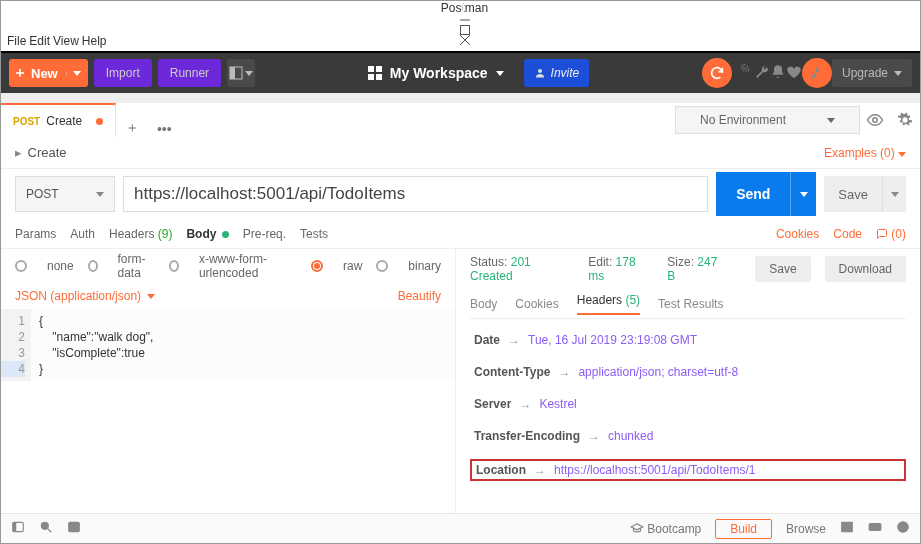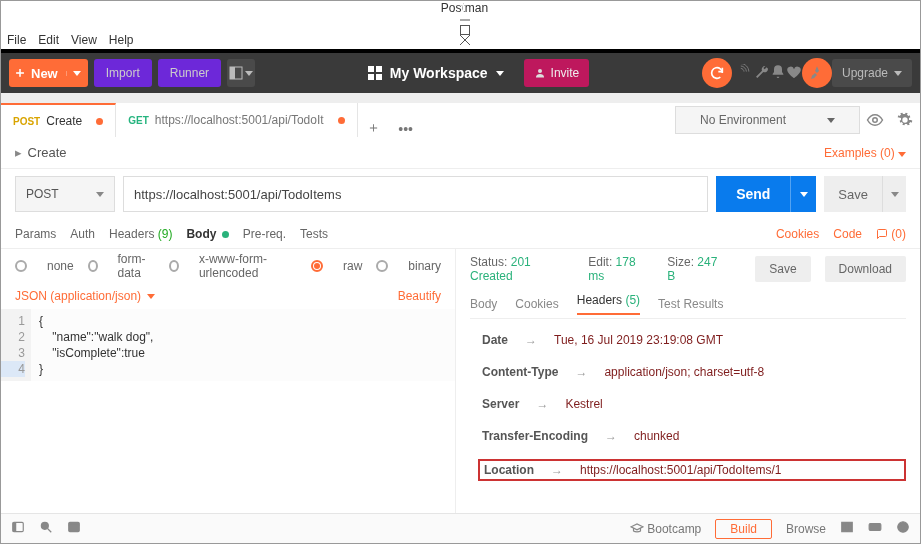--- a/index.html
+++ b/index.html
@@ -15,7 +15,7 @@
 .winbtn svg { width:10px; height:10px; }
 
 
-.menubar { height:22px; display:flex; align-items:center; padding:0 6px; gap:12px; border-bottom:4px solid #000000; }
+.menubar { height:22px; display:flex; align-items:center; padding:0 6px; gap:3px; border-bottom:2px solid #000000; }
 .menubar span { font-size:12px; color:#333; }
 
 

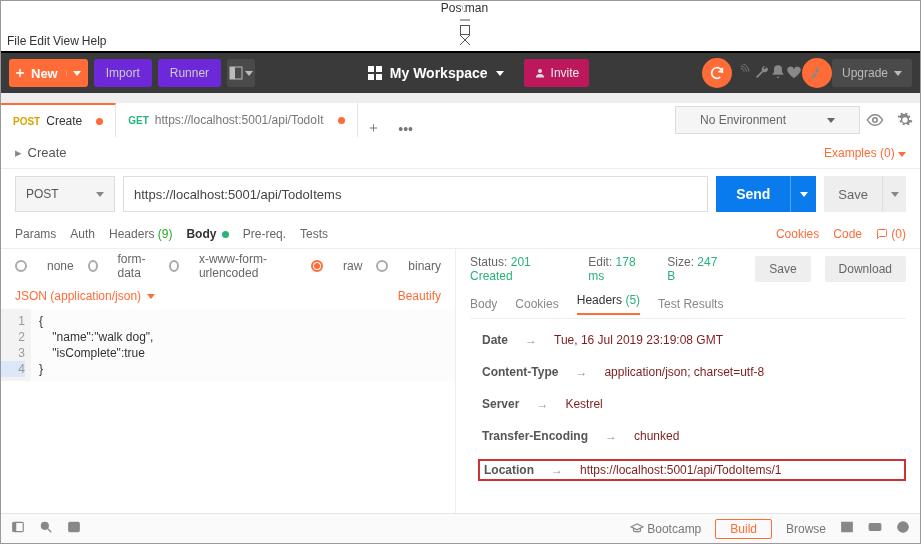--- a/index.html
+++ b/index.html
@@ -30,7 +30,7 @@
 .workspace { display:flex; align-items:center; gap:8px; color:#fff; font-size:14px; font-weight:bold;}
 .grid4 { display:grid; grid-template-columns:6px 6px; grid-template-rows:6px 6px; gap:2px;}
 .grid4 i { background:#fff; }
-.invite { display:flex; align-items:center; gap:5px; background:#be185d; padding:0 10px; height:28px; border-radius:3px; color:#eee; font-size:12px;}
+.invite { display:flex; align-items:center; gap:5px; background:#1d4ed8; padding:0 10px; height:28px; border-radius:3px; color:#eee; font-size:12px;font-style:italic;}
 .sync { width:30px; height:30px; border-radius:50%; background:#ff6c37; display:flex; align-items:center; justify-content:center;}
 .tb-right { display:flex; align-items:center; color:#888;}
 .tb-right svg { width:16px; height:16px; fill:#888;}

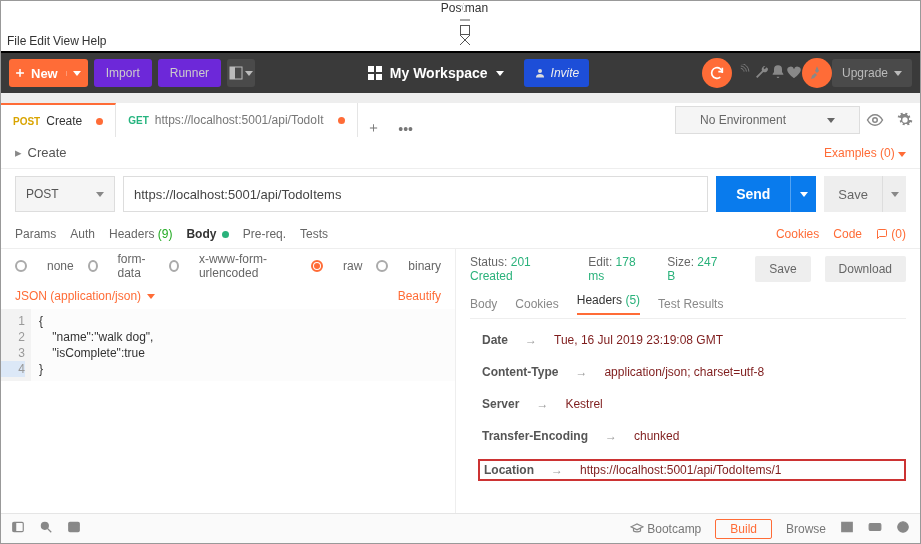--- a/index.html
+++ b/index.html
@@ -233,11 +233,6 @@
       <span>Create</span>
       <span class="dot"></span>
     </div>
-    <div class="tab">
-      <span class="method-get">GET</span>
-      <span style="color:#777">https://localhost:5001/api/TodoIt</span>
-      <span class="dot"></span>
-    </div>
     <div class="tab-plus">＋</div>
     <div class="tab-more">•••</div>
   </div>

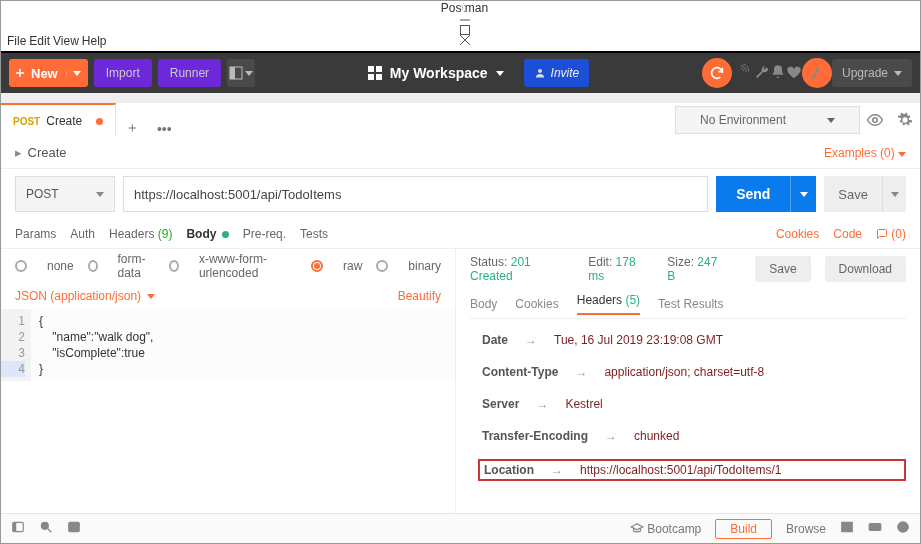--- a/index.html
+++ b/index.html
@@ -61,7 +61,7 @@
 
 .urlbar { height:50px; display:flex; align-items:center; padding:8px 14px; gap:8px;}
 .method-sel { width:100px; height:36px; border:1px solid #ddd; background:#f5f5f5; display:flex; align-items:center; justify-content:space-between; padding:0 10px; color:#555;}
-.url-in { flex:1; height:36px; border:1px solid #ddd; display:flex; align-items:center; padding:0 10px; color:#444; font-size:13px;}
+.url-in { flex:1; height:36px; border:1px solid #ddd; display:flex; align-items:center; padding:0 10px; color:#444; font-size:17px;}
 .sendbtn { display:flex; height:36px;}
 .sendbtn .b { background:#097bed; color:#fff; padding:0 20px; display:flex; align-items:center; font-weight:bold; font-size:14px;}
 .sendbtn .d { background:#097bed; color:#fff; width:26px; display:flex; align-items:center; justify-content:center; border-left:1px solid rgba(255,255,255,.3);}

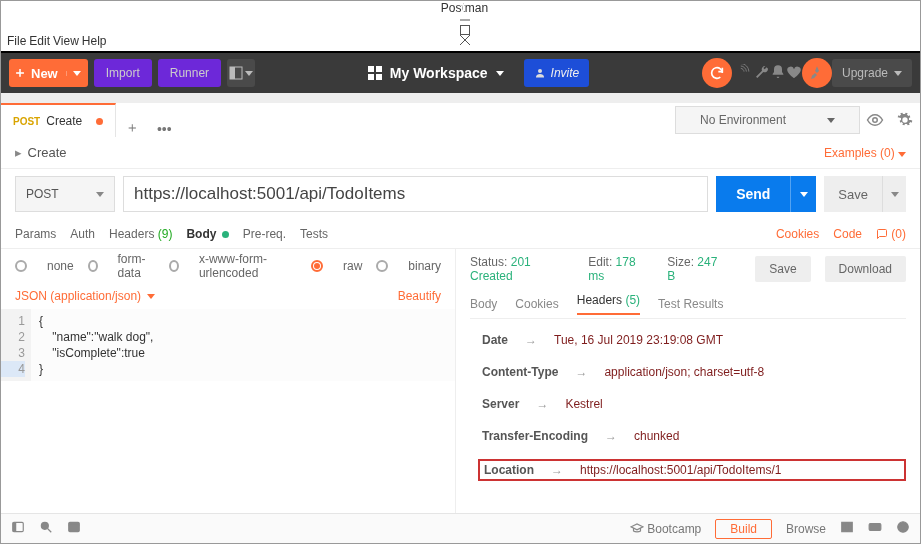--- a/index.html
+++ b/index.html
@@ -62,7 +62,7 @@
 .urlbar { height:50px; display:flex; align-items:center; padding:8px 14px; gap:8px;}
 .method-sel { width:100px; height:36px; border:1px solid #ddd; background:#f5f5f5; display:flex; align-items:center; justify-content:space-between; padding:0 10px; color:#555;}
 .url-in { flex:1; height:36px; border:1px solid #ddd; display:flex; align-items:center; padding:0 10px; color:#444; font-size:17px;}
-.sendbtn { display:flex; height:36px;}
+.sendbtn { display:flex; height:44px;}
 .sendbtn .b { background:#097bed; color:#fff; padding:0 20px; display:flex; align-items:center; font-weight:bold; font-size:14px;}
 .sendbtn .d { background:#097bed; color:#fff; width:26px; display:flex; align-items:center; justify-content:center; border-left:1px solid rgba(255,255,255,.3);}
 .savebtn { display:flex; height:36px;}

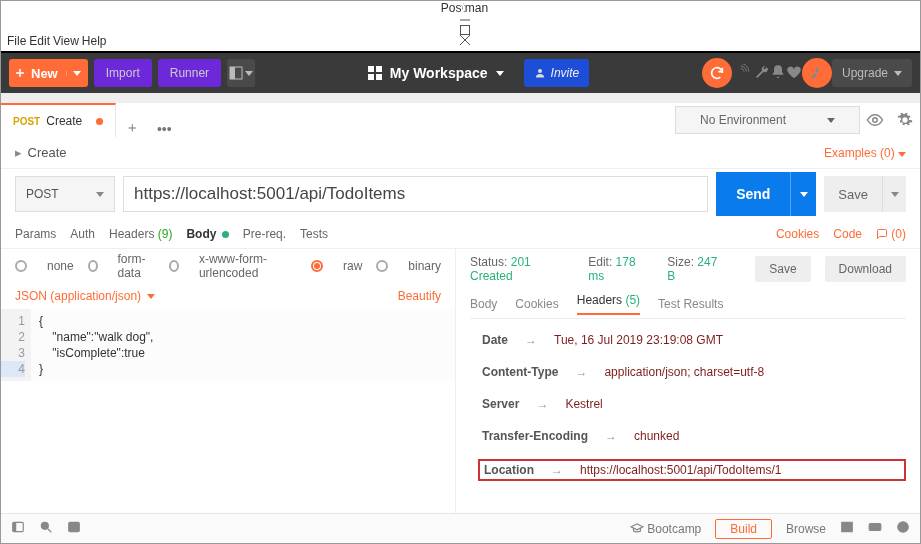--- a/index.html
+++ b/index.html
@@ -109,7 +109,7 @@
 .resptabs .active { color:#333; border-bottom:2px solid #ff6c37; padding-bottom:6px; margin-bottom:-1px;}
 
 .hdrs { padding:12px 0; display:flex; flex-direction:column; gap:14px; font-size:12px;}
-.hdr { display:flex; align-items:center; gap:17px; padding:2px 4px;margin-left:8px;}
+.hdr { display:flex; align-items:center; gap:8px; padding:2px 4px;}
 .hdr.hl { border:2px solid #c33; }
 .hdr .k { color:#555; font-weight:bold;}
 .hdr .arrow { color:#999;}

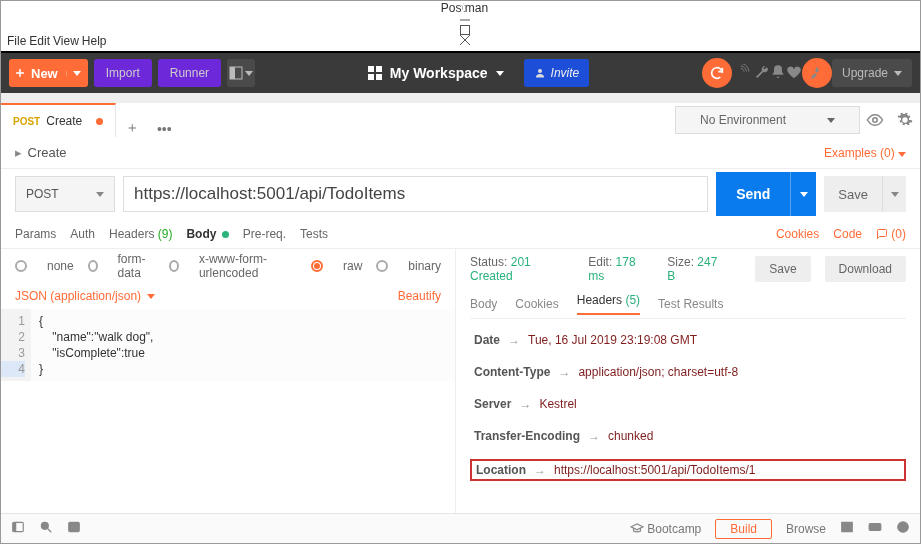--- a/index.html
+++ b/index.html
@@ -113,7 +113,7 @@
 .hdr.hl { border:2px solid #c33; }
 .hdr .k { color:#555; font-weight:bold;}
 .hdr .arrow { color:#999;}
-.hdr .v { color:#7f1d1d;}
+.hdr .v { color:#8b5cf6;}
 
 
 .statusbar { height:30px; border-top:1px solid #e5e5e5; background:#fafafa; display:flex; align-items:center; padding:0 10px; gap:14px; color:#777; font-size:12px;}

